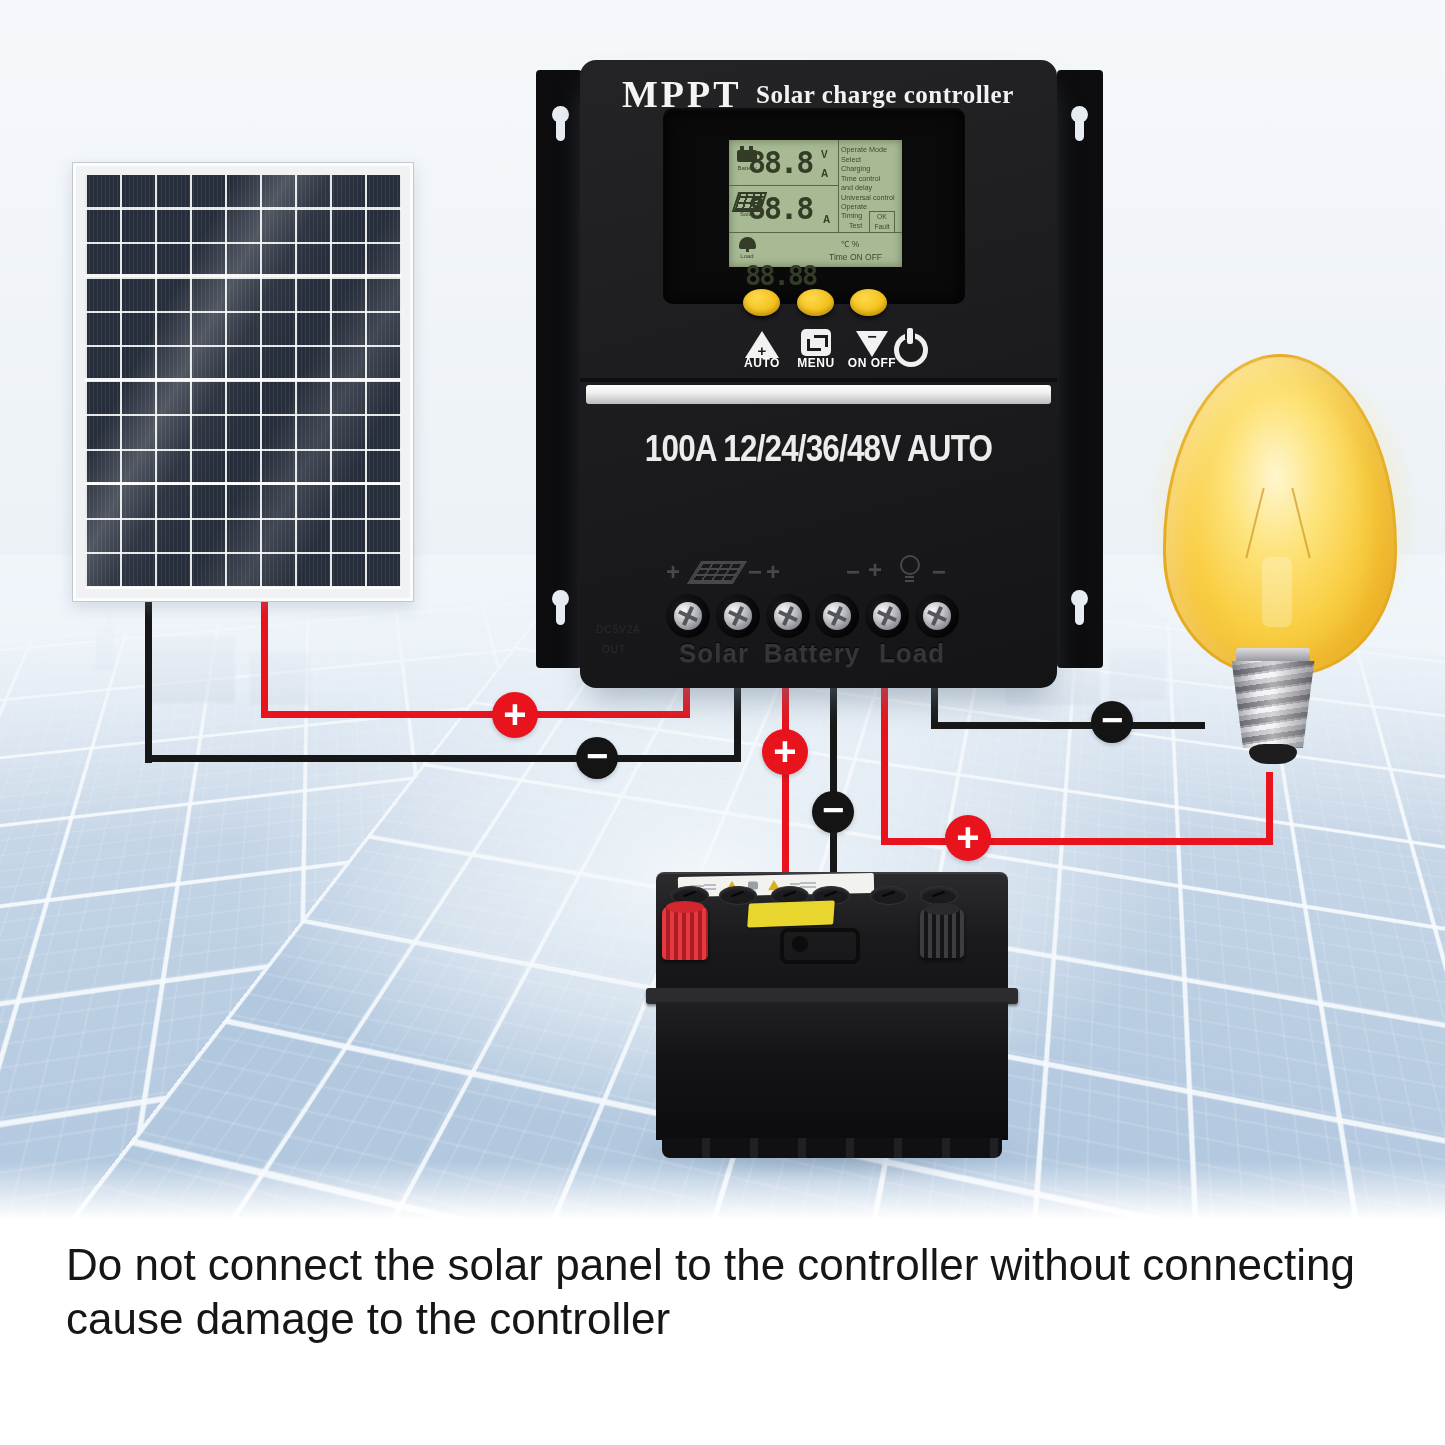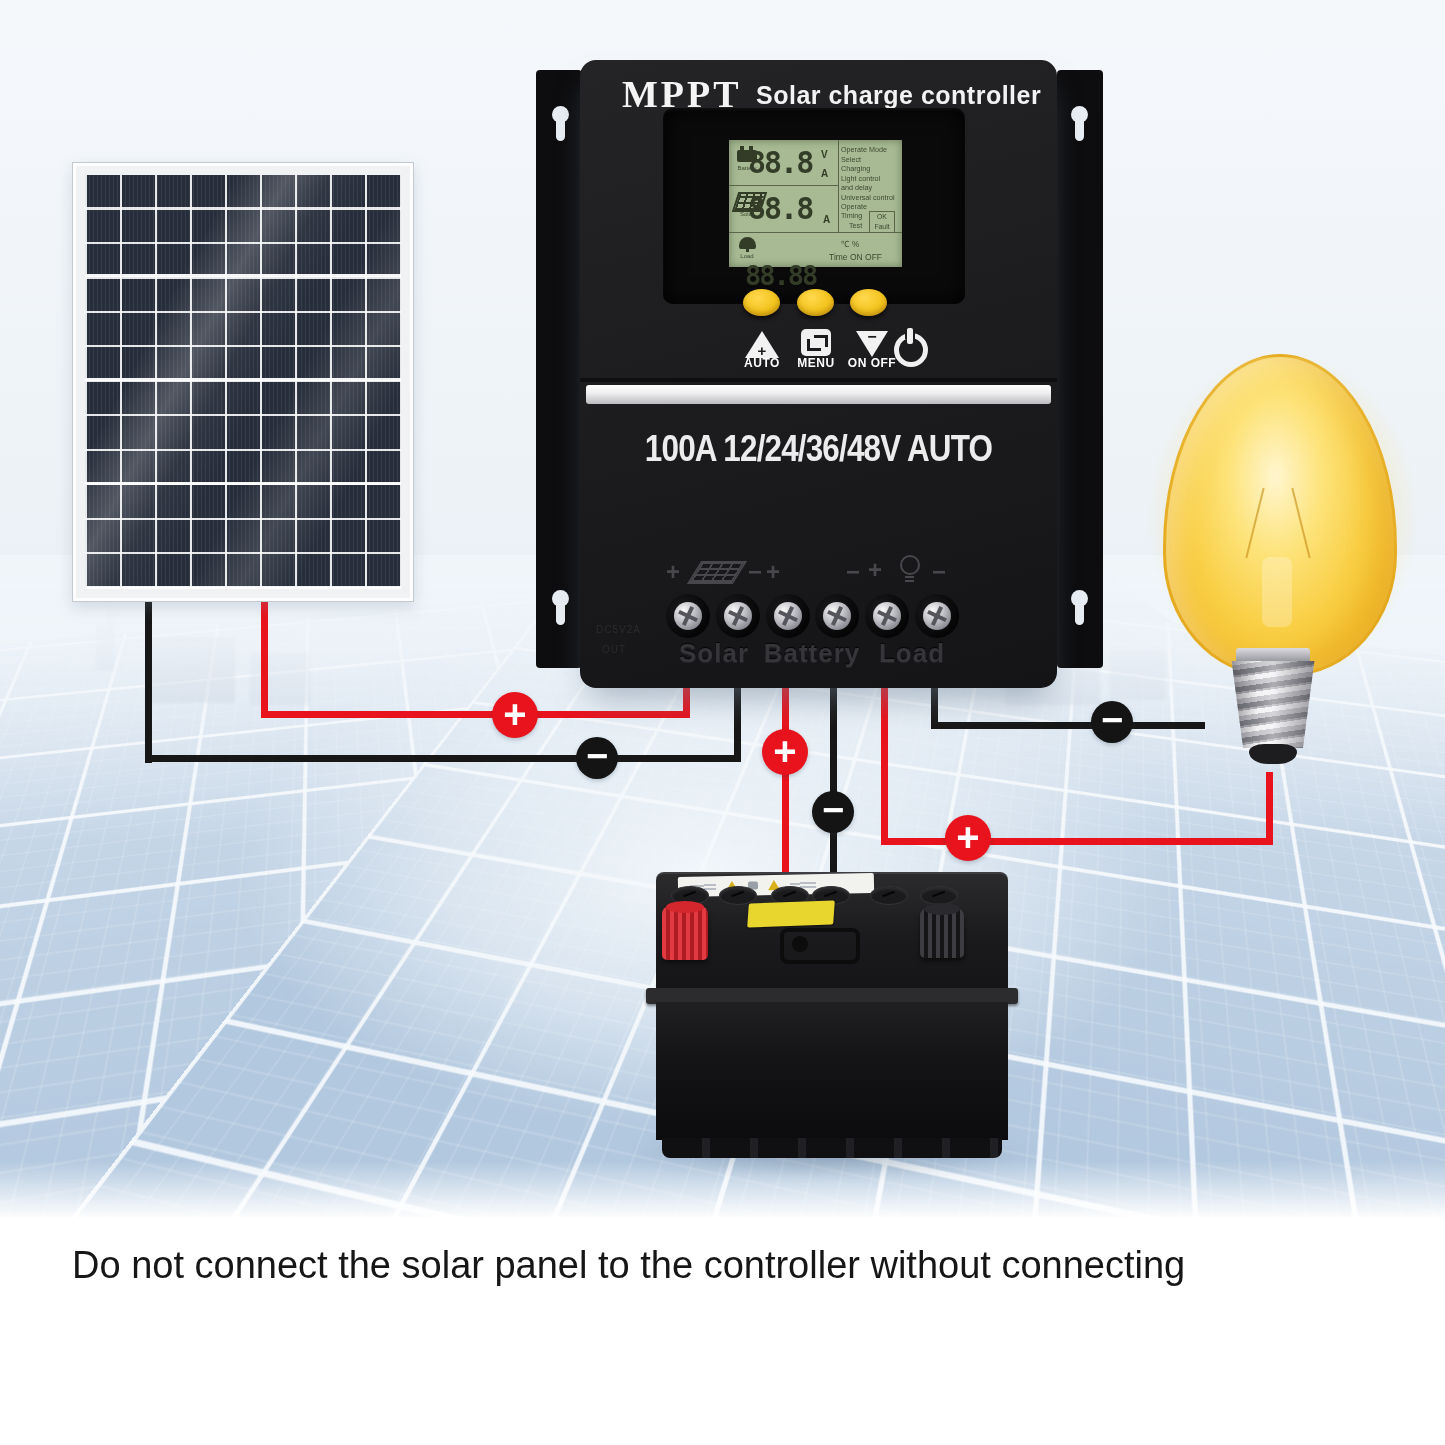--- a/index.html
+++ b/index.html
@@ -55,7 +55,7 @@
     background:linear-gradient(165deg,#242427 0%,#1d1d20 45%,#141417 100%);
     box-shadow:0 20px 32px -10px rgba(105,125,145,.5);}
   #ttl-brand{left:42px;top:12px;font-family:Liberation Serif, serif;font-weight:bold;font-size:38px;color:#f4f4f4;letter-spacing:3px;}
-  #ttl-name{left:176px;top:21px;font-family:Liberation Sans, sans-serif;font-weight:bold;font-size:25px;color:#f2f2f2;letter-spacing:.5px;}
+  #ttl-name{left:176px;top:21px;font-family:Liberation Serif, serif;font-weight:bold;font-size:25px;color:#f2f2f2;letter-spacing:.5px;}
 
   #lcd-bezel{left:83px;top:48px;width:302px;height:196px;background:#0a0a0b;border-radius:10px;
     box-shadow:inset 0 0 22px #000,inset 0 2px 2px rgba(255,255,255,.08);}

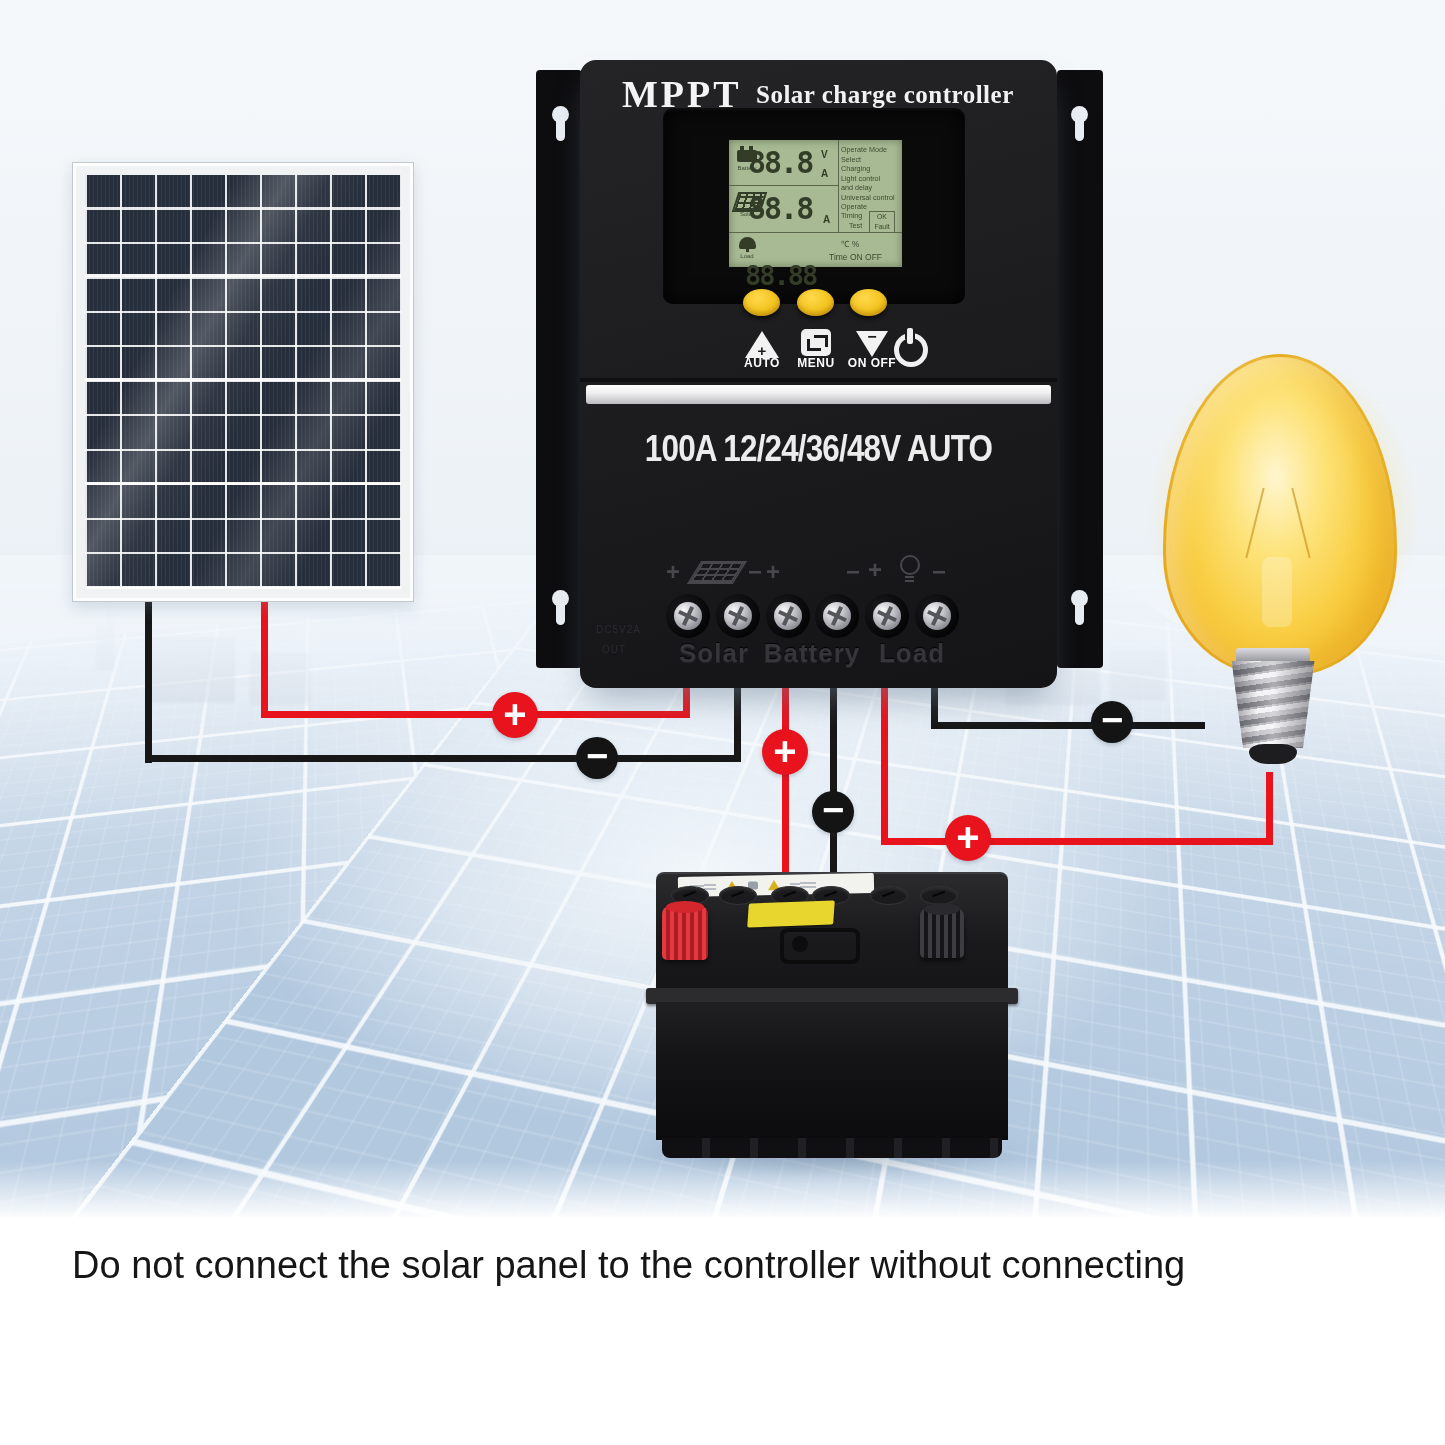--- a/index.html
+++ b/index.html
@@ -269,7 +269,7 @@
           <div>Operate Mode</div>
           <div>Select</div>
           <div>Charging</div>
-          <div>Light control</div>
+          <div>Time control</div>
           <div>and delay</div>
           <div>Universal control</div>
           <div>Operate</div>

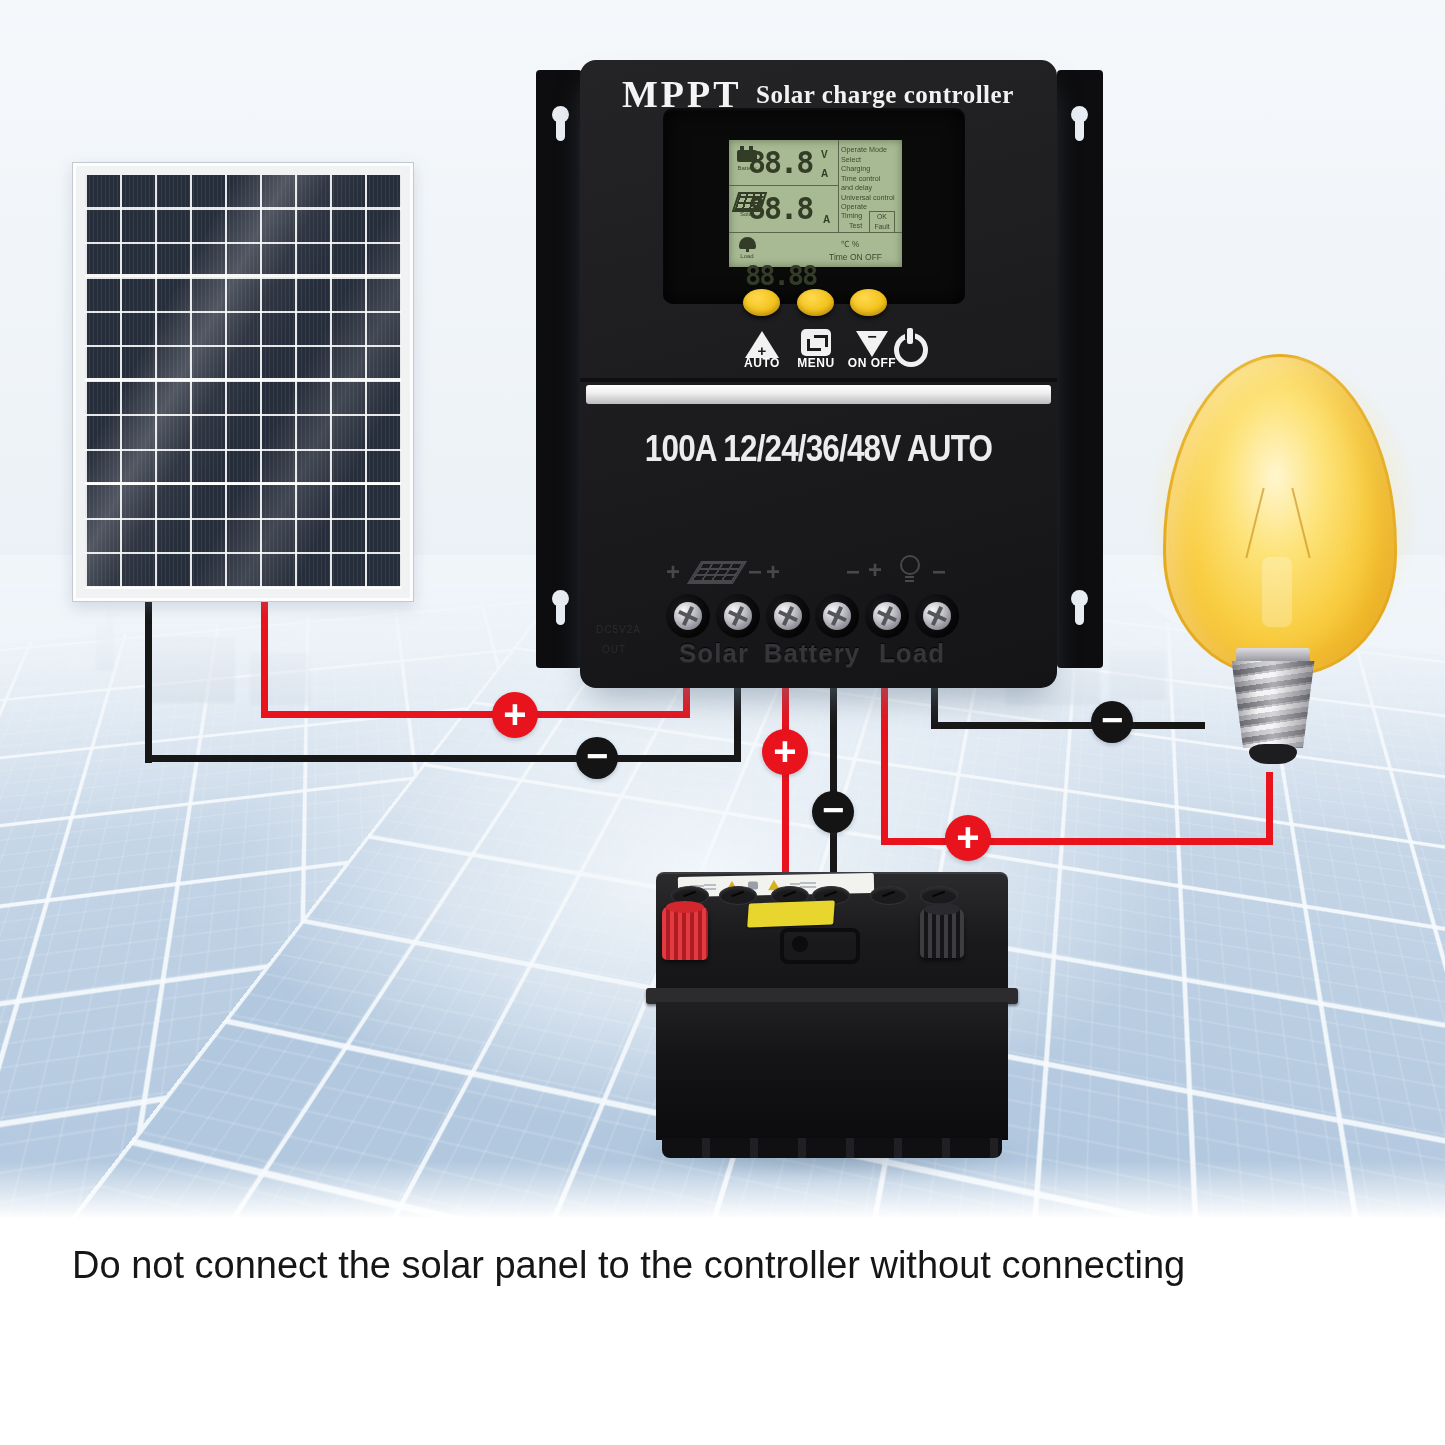--- a/index.html
+++ b/index.html
@@ -167,7 +167,7 @@
 
   
   #caption-bg{left:0;top:1218px;width:1445px;height:227px;background:#ffffff;}
-  #caption{left:72px;top:1238px;width:1340px;font-size:38px;line-height:54px;color:#161616;}
+  #caption{left:66px;top:1238px;width:1340px;font-size:44px;line-height:54px;color:#161616;}
   #caption .em{color:#e8131c;font-weight:bold;}
 </style>
 </head>

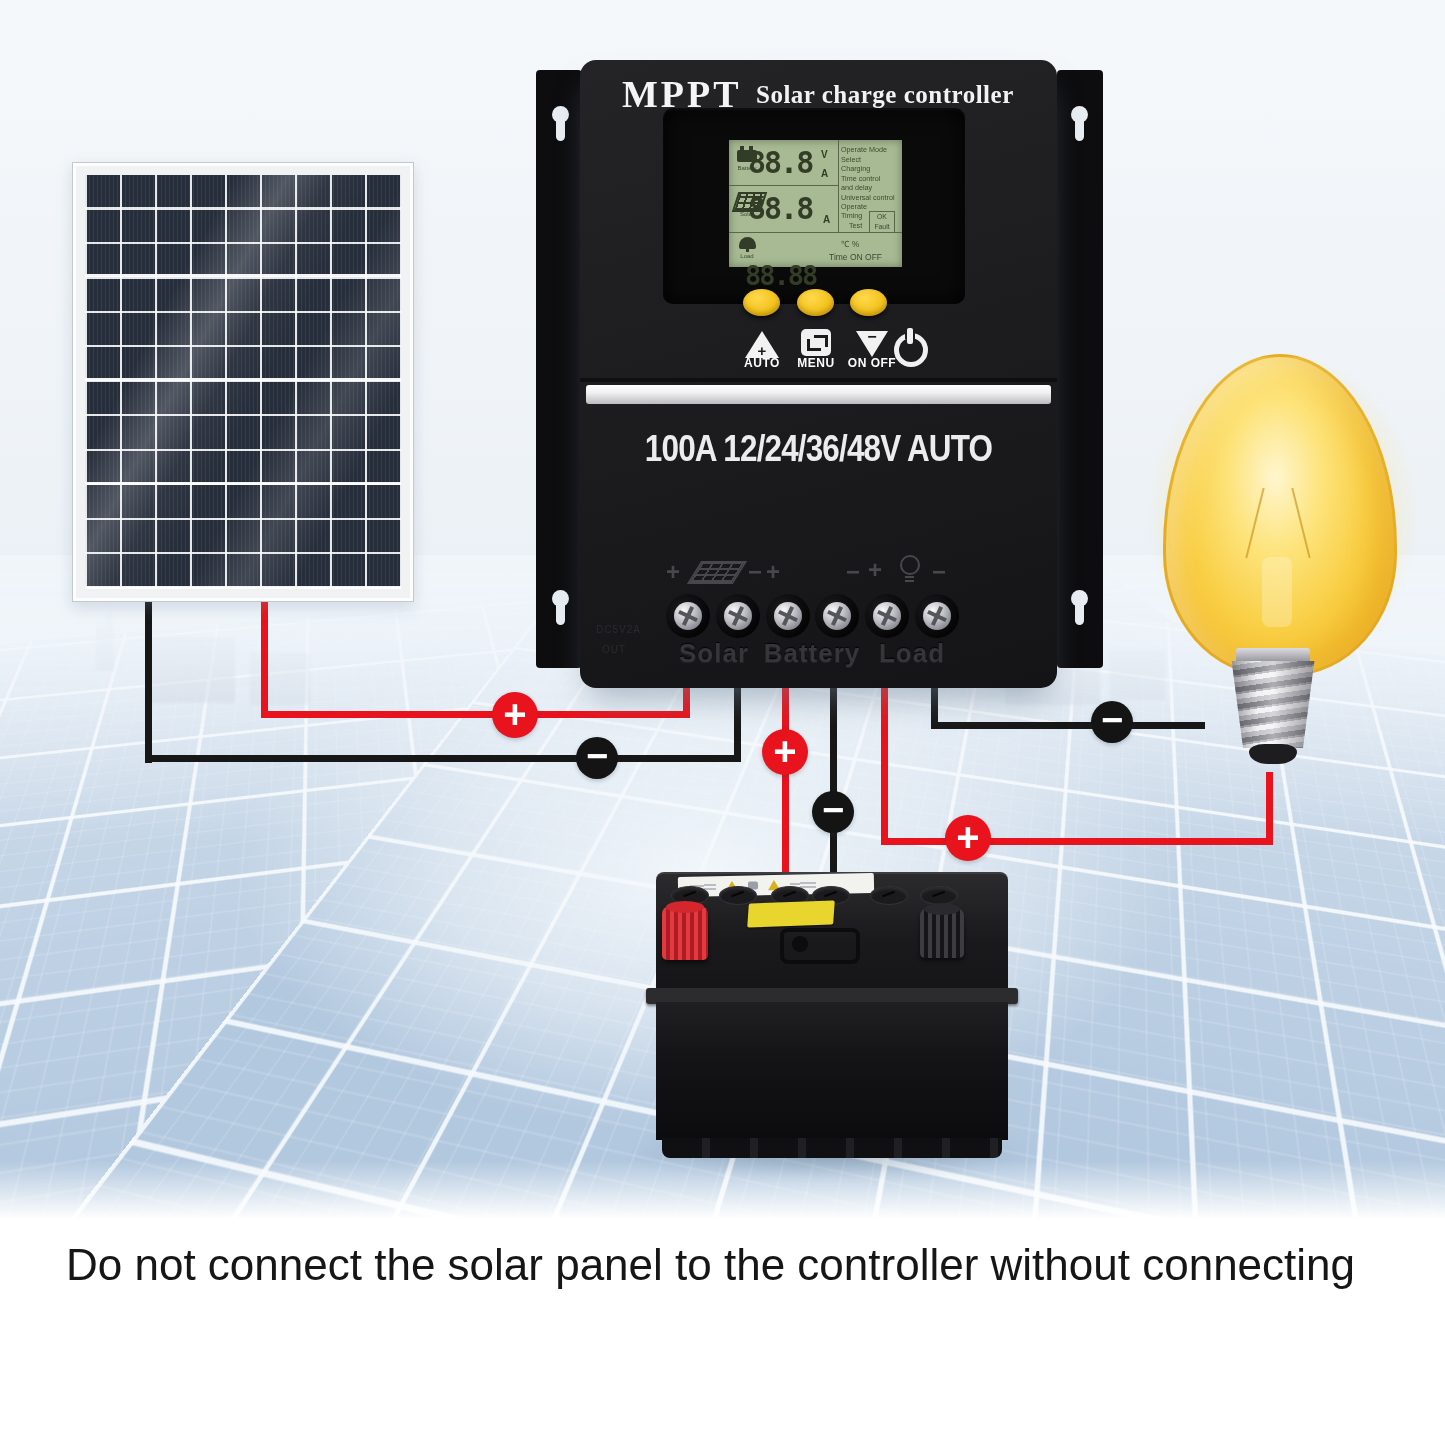--- a/index.html
+++ b/index.html
@@ -391,6 +391,7 @@
   <div id="caption-bg" class="abs"></div>
   <div id="caption" class="abs">
     <div>Do not connect the solar panel to the controller without connecting</div>
+    <div>cause damage to the controller</div>
   </div>
 
 </div>

